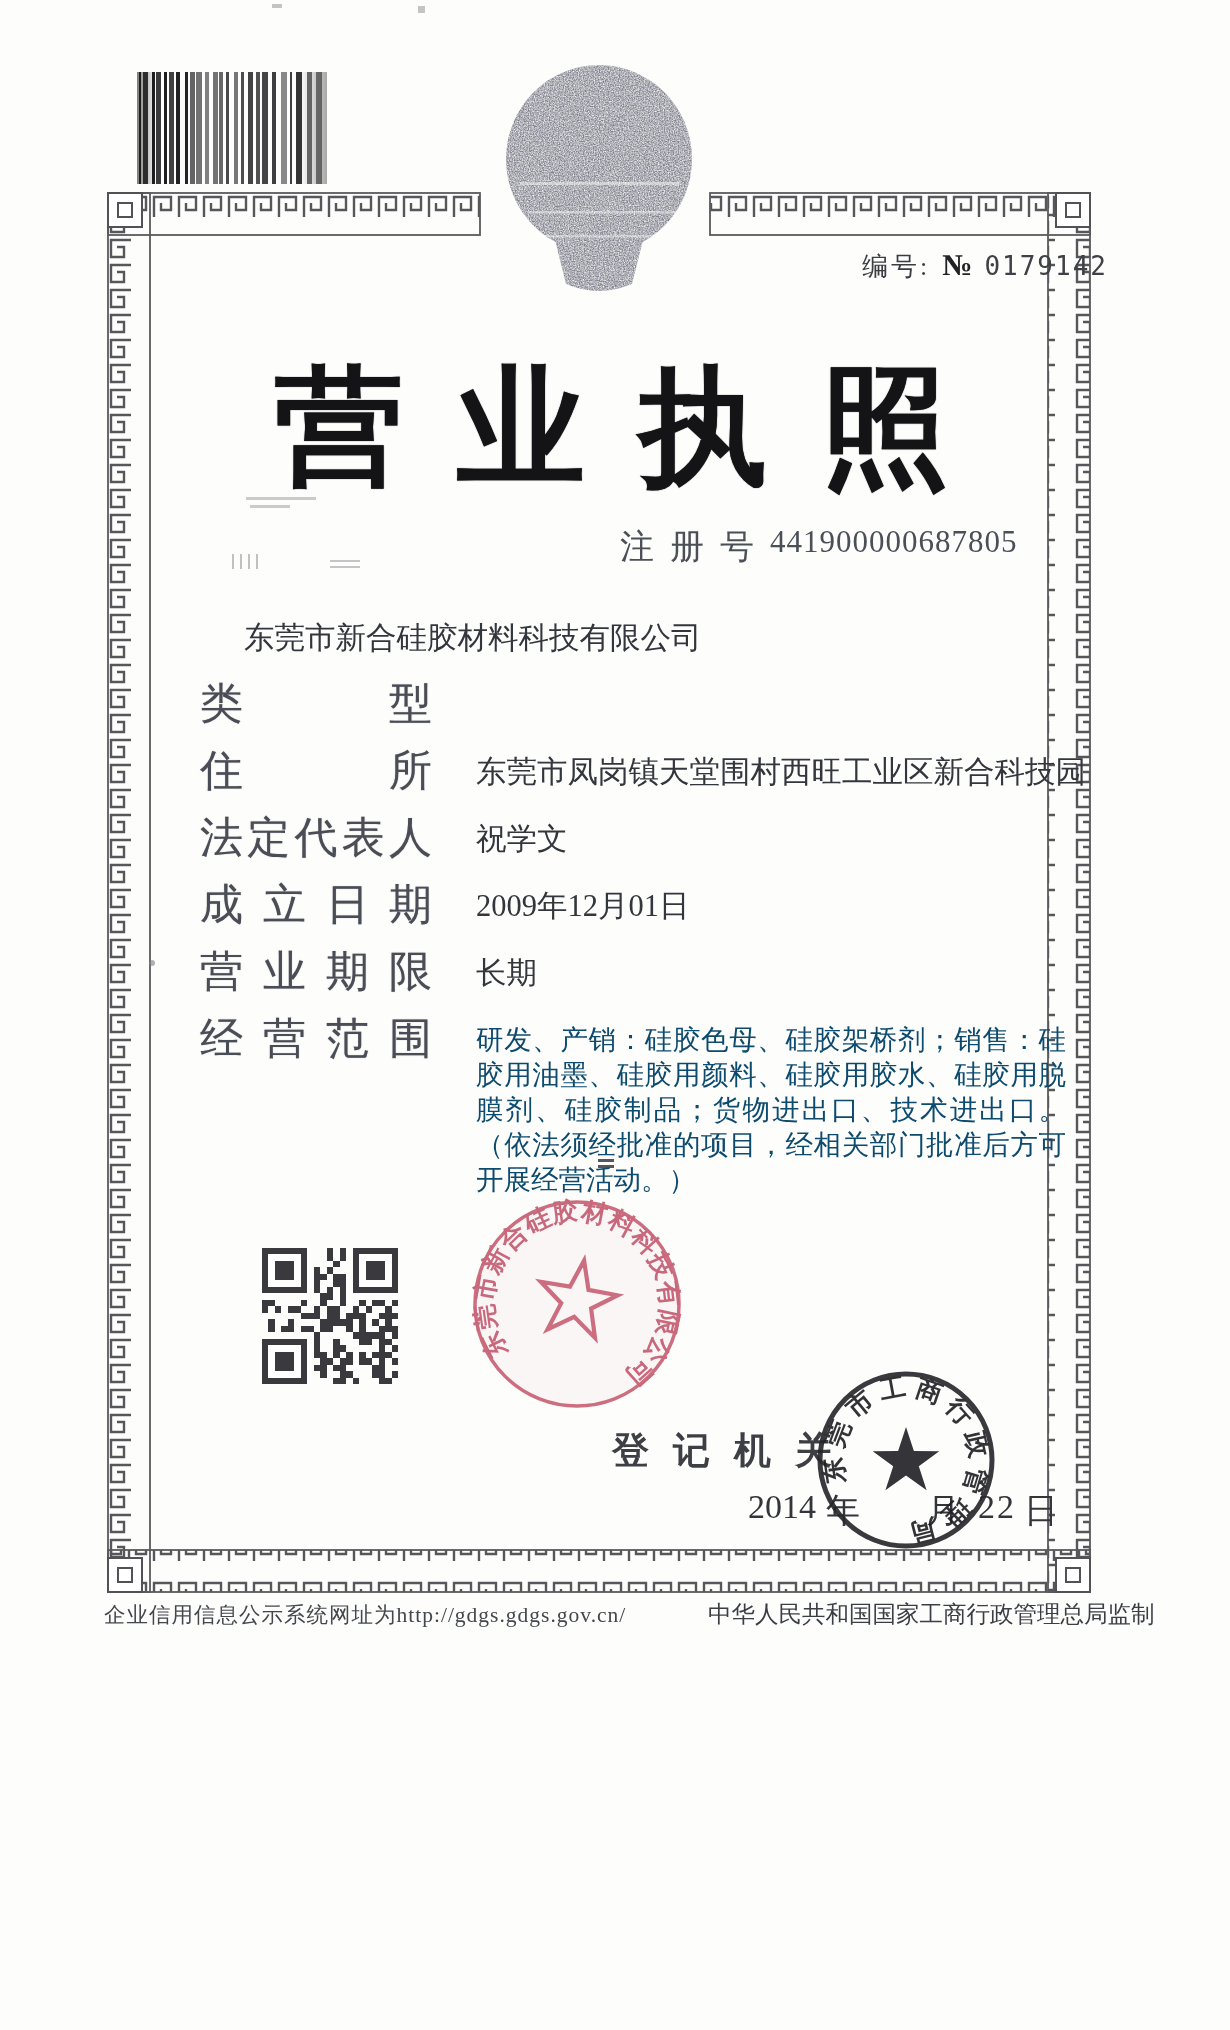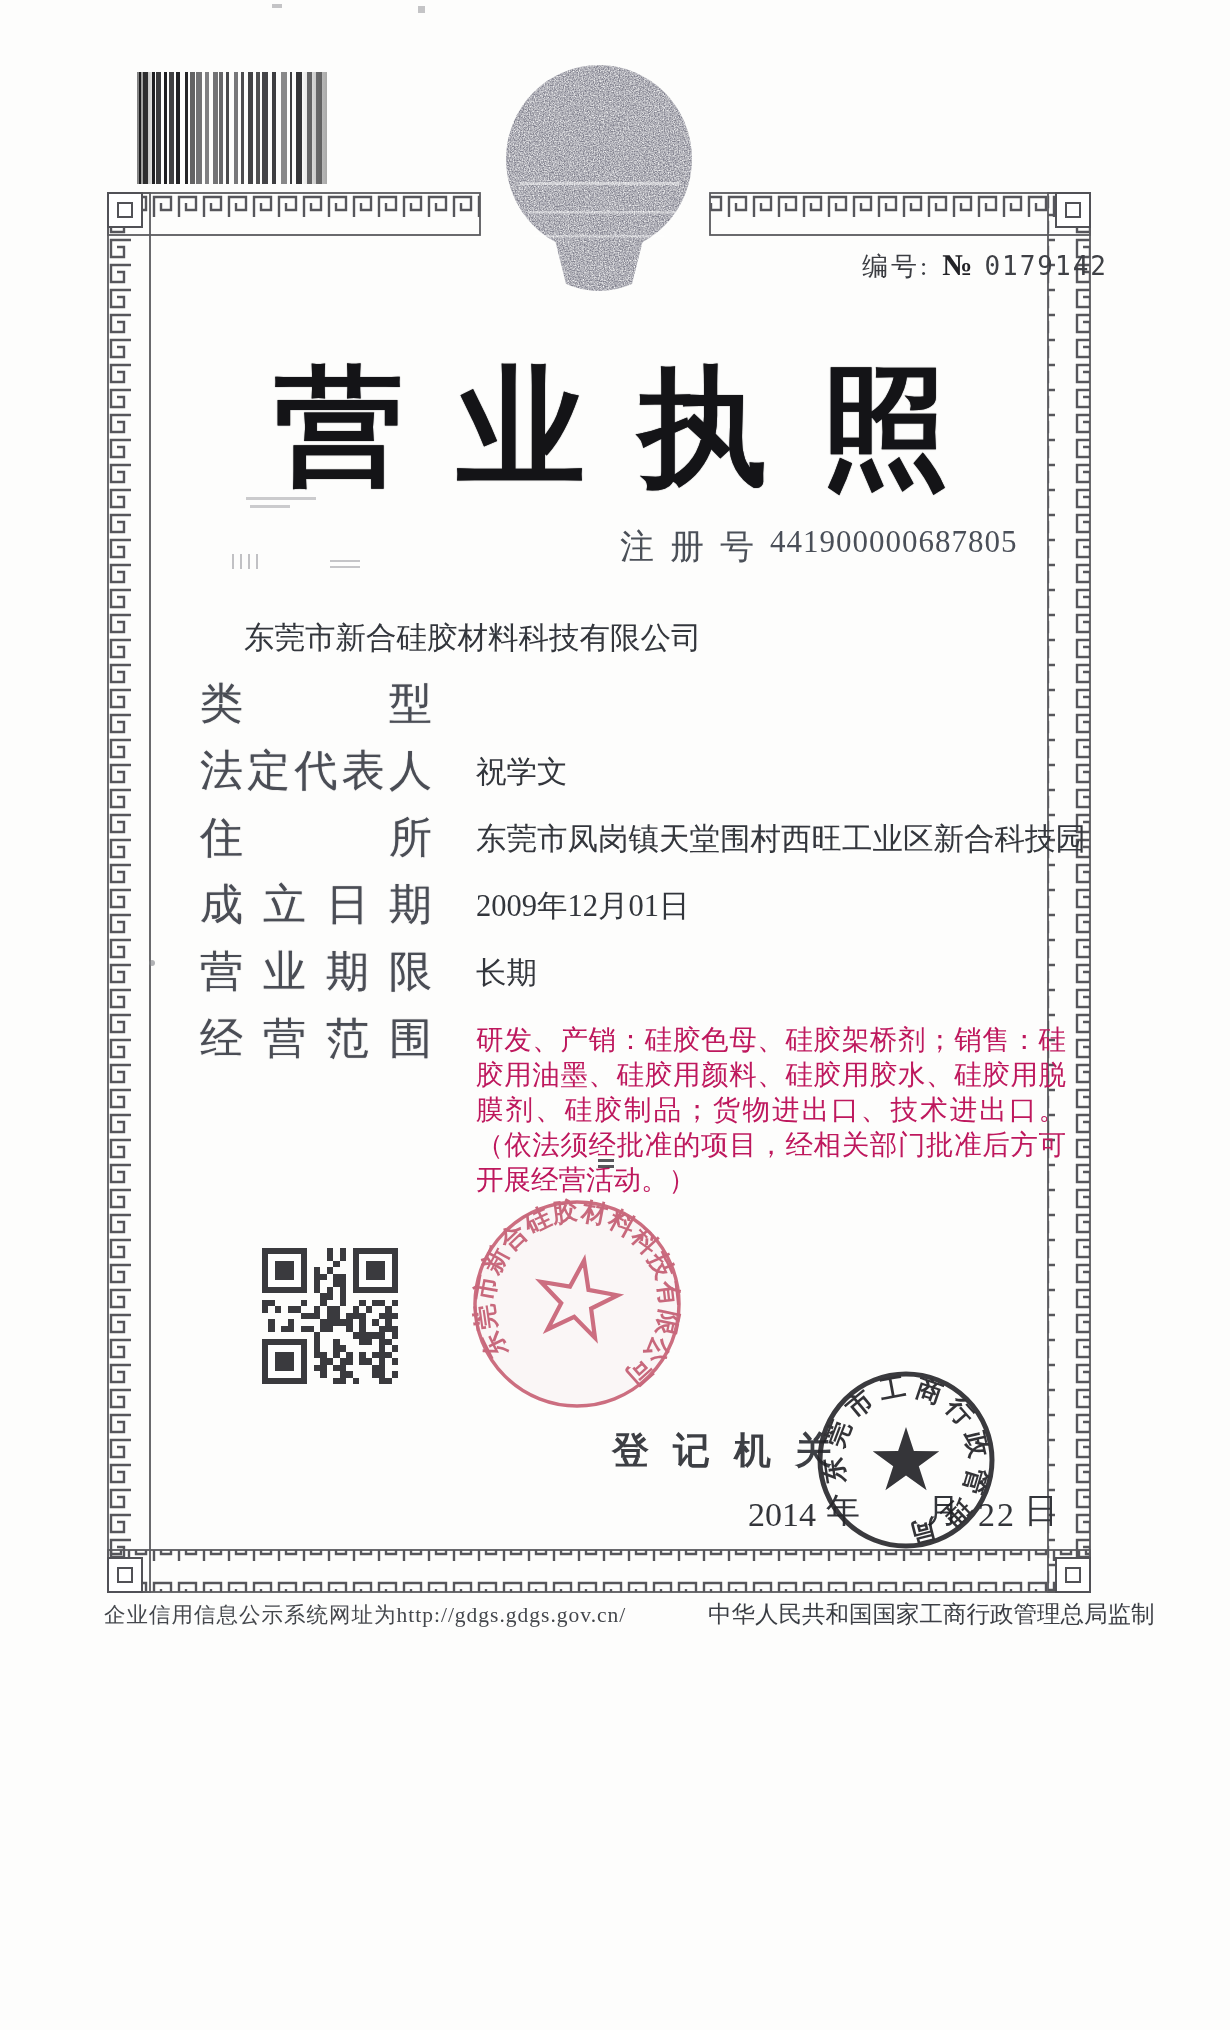--- a/index.html
+++ b/index.html
@@ -162,12 +162,12 @@
         <span class="flabel">类型</span>
       </div>
       <div class="frow">
+        <span class="flabel">住所</span>
+        <span class="fvalue">东莞市凤岗镇天堂围村西旺工业区新合科技园</span>
+      </div>
+      <div class="frow">
         <span class="flabel">法定代表人</span>
         <span class="fvalue">祝学文</span>
-      </div>
-      <div class="frow">
-        <span class="flabel">住所</span>
-        <span class="fvalue">东莞市凤岗镇天堂围村西旺工业区新合科技园</span>
       </div>
       <div class="frow">
         <span class="flabel">成立日期</span>

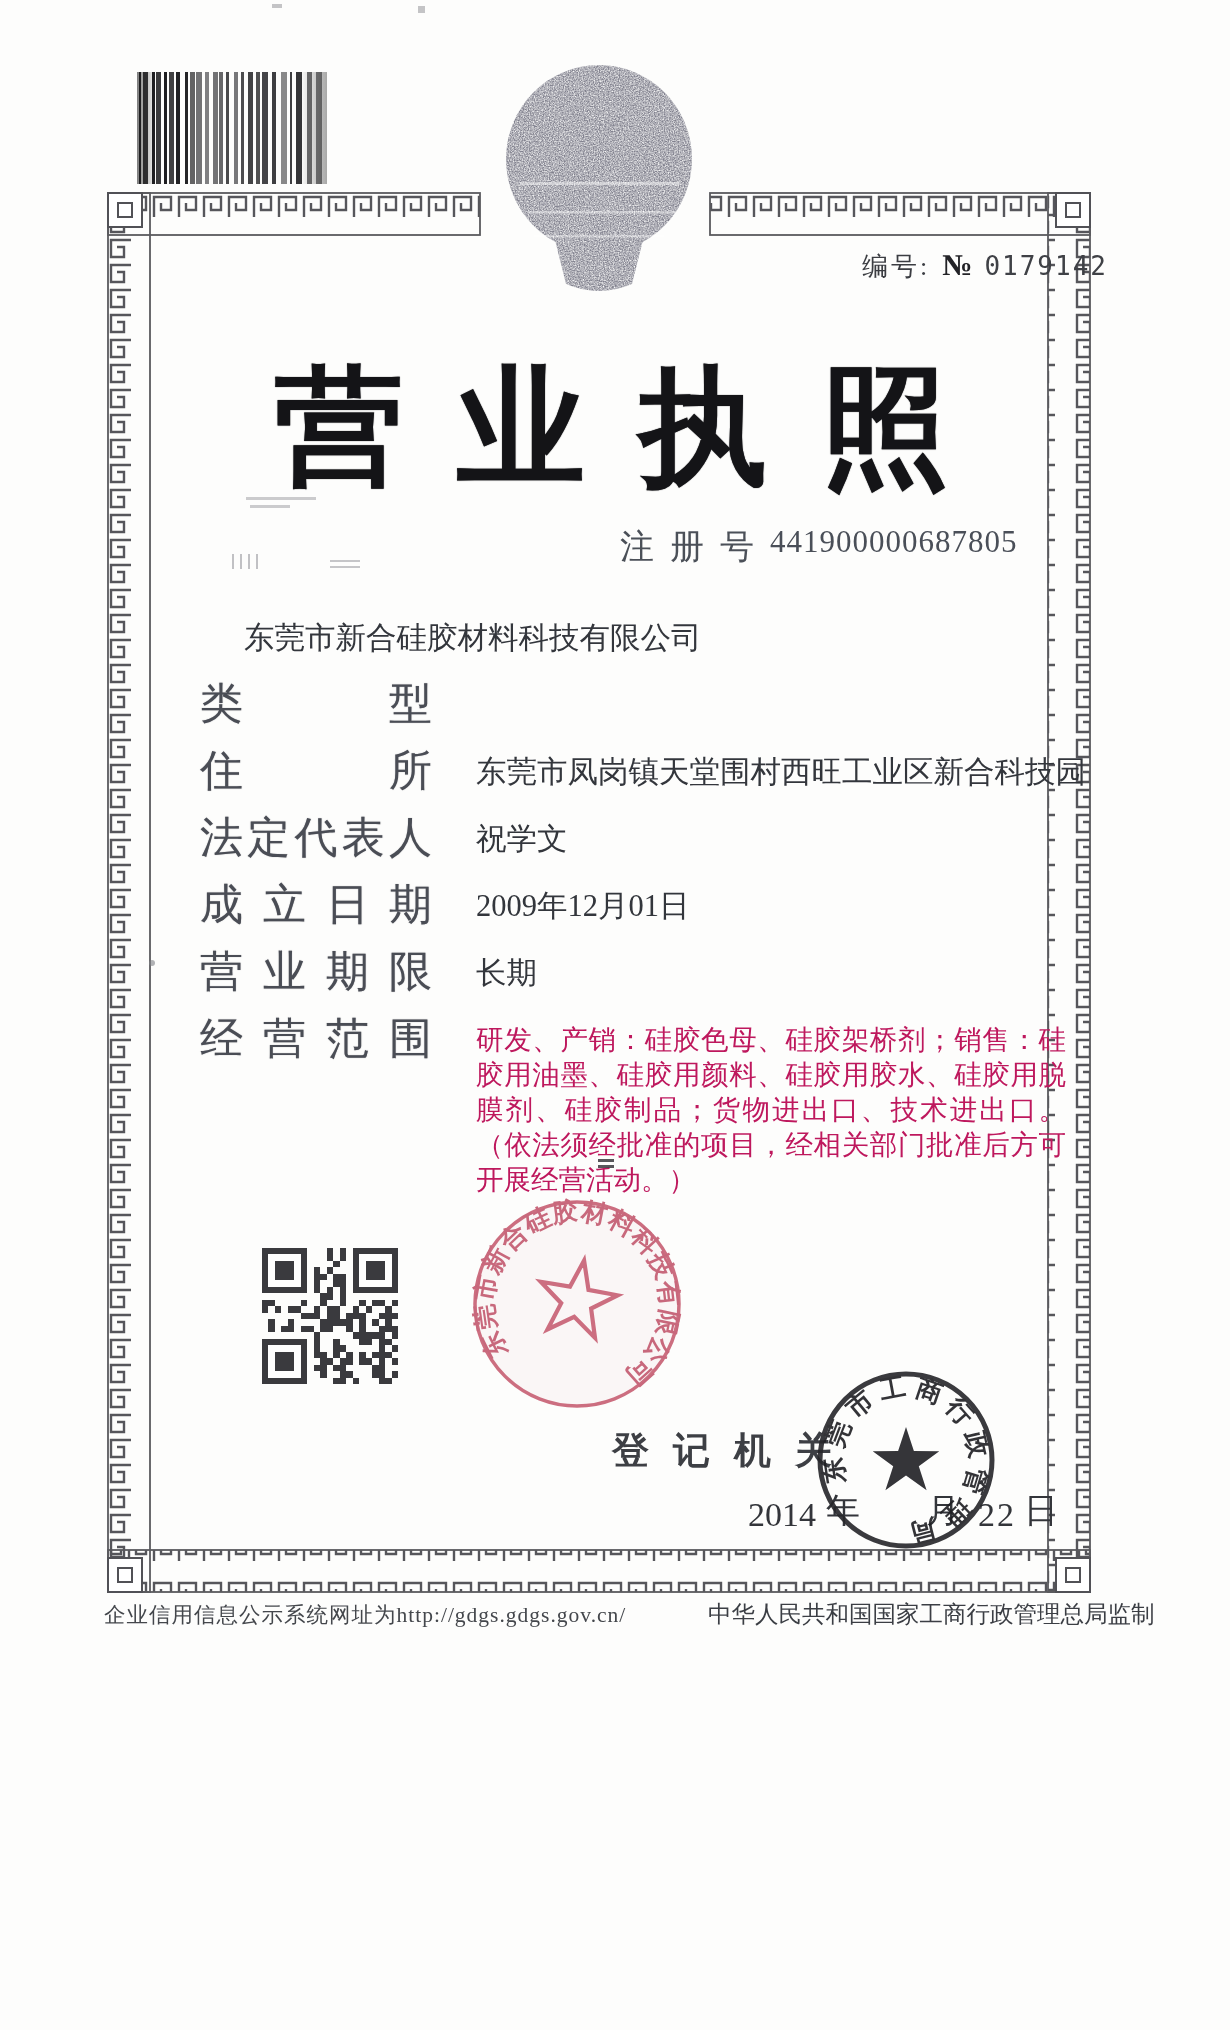--- a/index.html
+++ b/index.html
@@ -34,7 +34,7 @@
   .flabel{display:inline-block;width:232px;flex:0 0 232px;font-size:43px;line-height:50px;
      color:#4a4d55;font-weight:500;text-align:justify;text-align-last:justify;text-shadow:0 0 1px rgba(60,60,70,.5);}
   .fvalue{margin-left:44px;margin-top:8px;font-size:30.5px;line-height:37px;color:#33363c;white-space:nowrap;}
-  .frow.long .fvalue{white-space:normal;width:592px;font-size:27.5px;line-height:35px;text-align:justify;color:#be185d;}
+  .frow.long .fvalue{white-space:normal;width:592px;font-size:27.5px;line-height:35px;text-align:justify;color:#0c4a6e;}
   
   .qr{position:absolute;left:262px;top:1248px;filter:blur(0.3px);opacity:.93;z-index:2;}
   

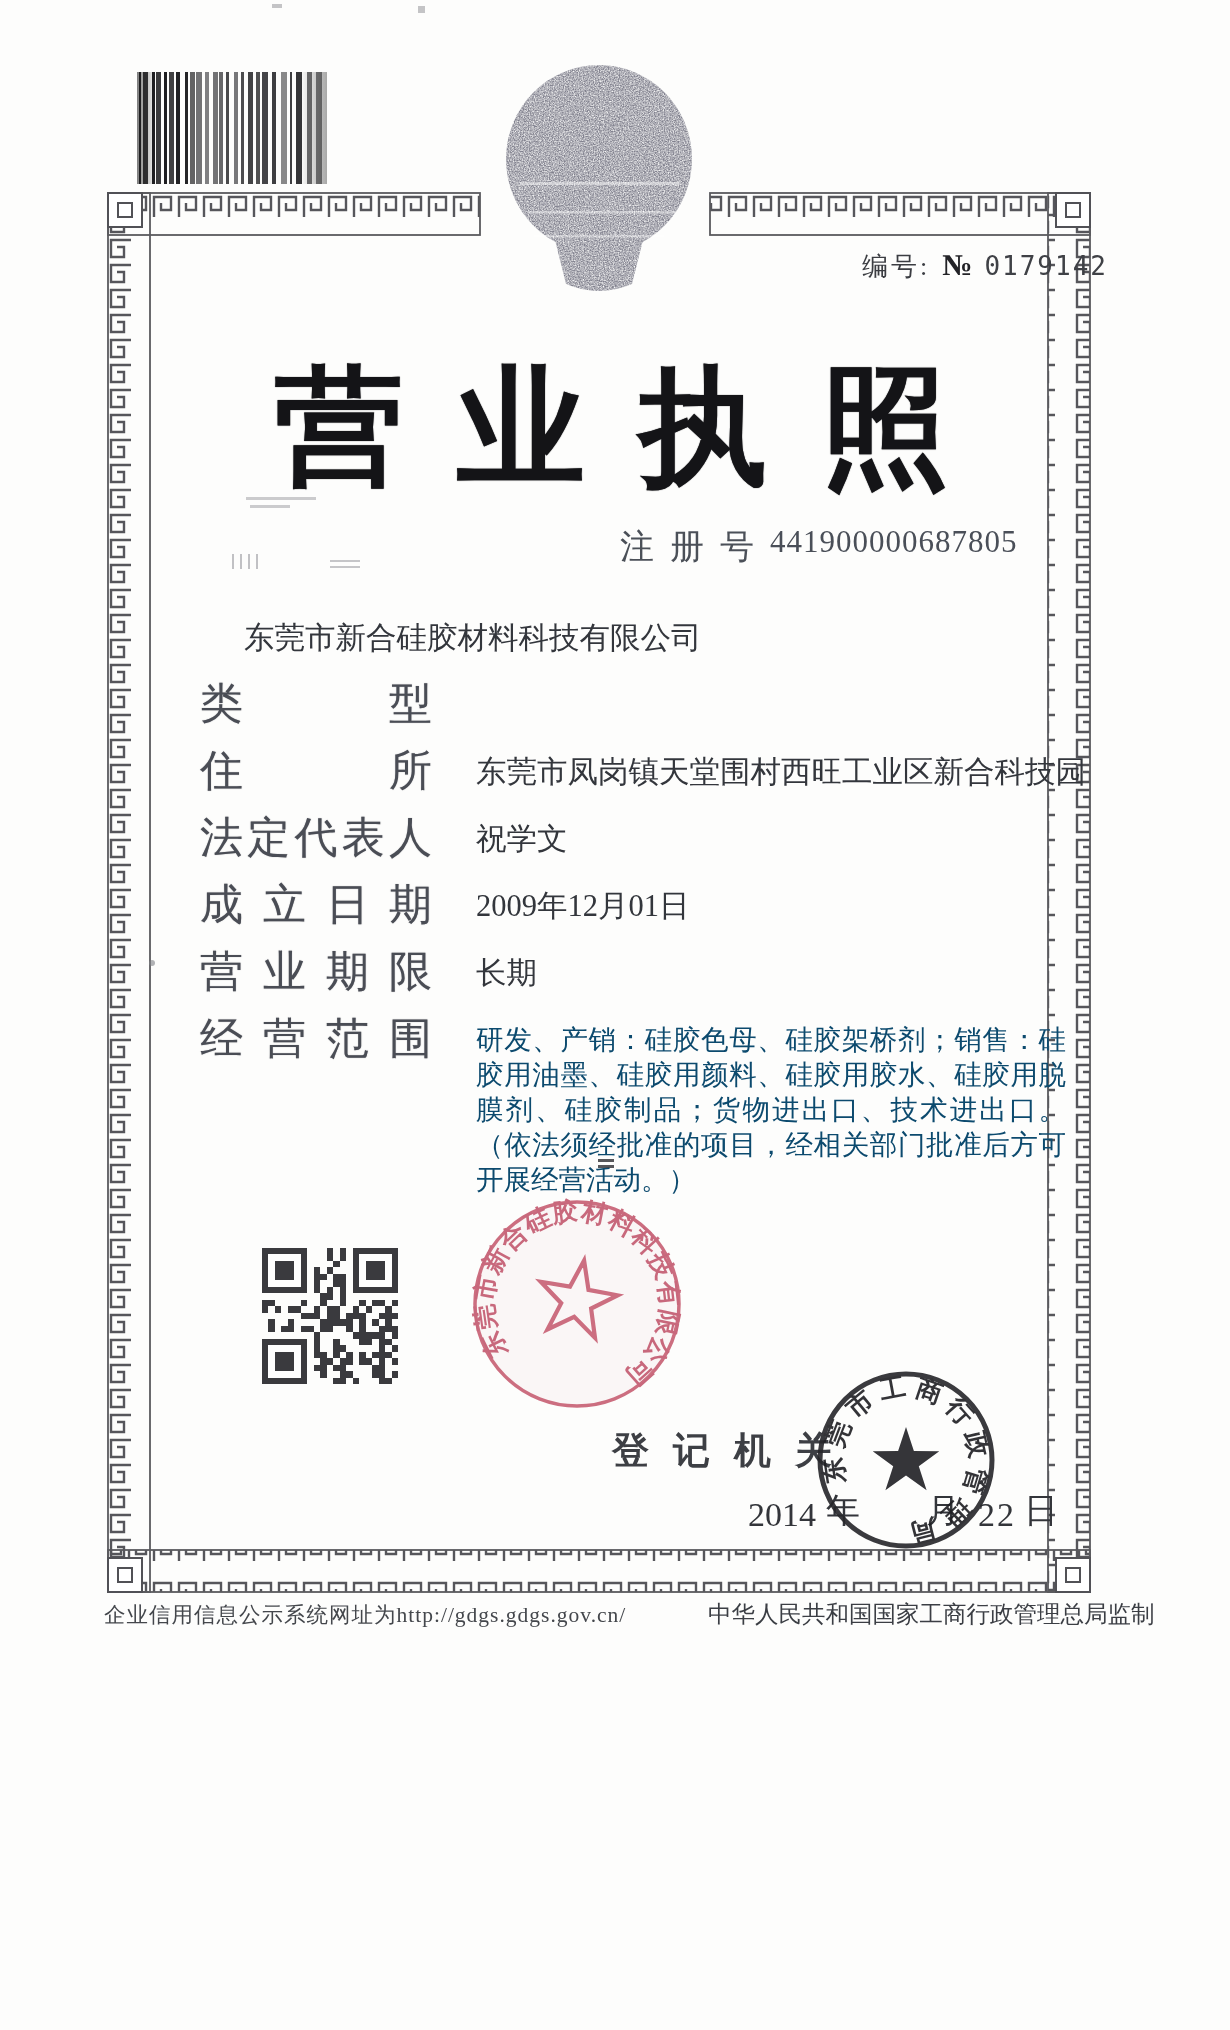--- a/index.html
+++ b/index.html
@@ -43,7 +43,7 @@
   
   .registrar{position:absolute;left:612px;top:1426px;font-size:37px;color:#3d3f44;
      letter-spacing:24px;font-weight:600;z-index:4;white-space:nowrap;}
-  .datetext{position:absolute;left:748px;top:1488px;display:flex;align-items:flex-end;
+  .datetext{position:absolute;left:748px;top:1488px;display:flex;align-items:flex-start;
      font-size:34px;color:#33353a;z-index:4;font-weight:500;}
   .datetext .u{margin-left:10px;}
   .datetext .gapm{width:56px;}

